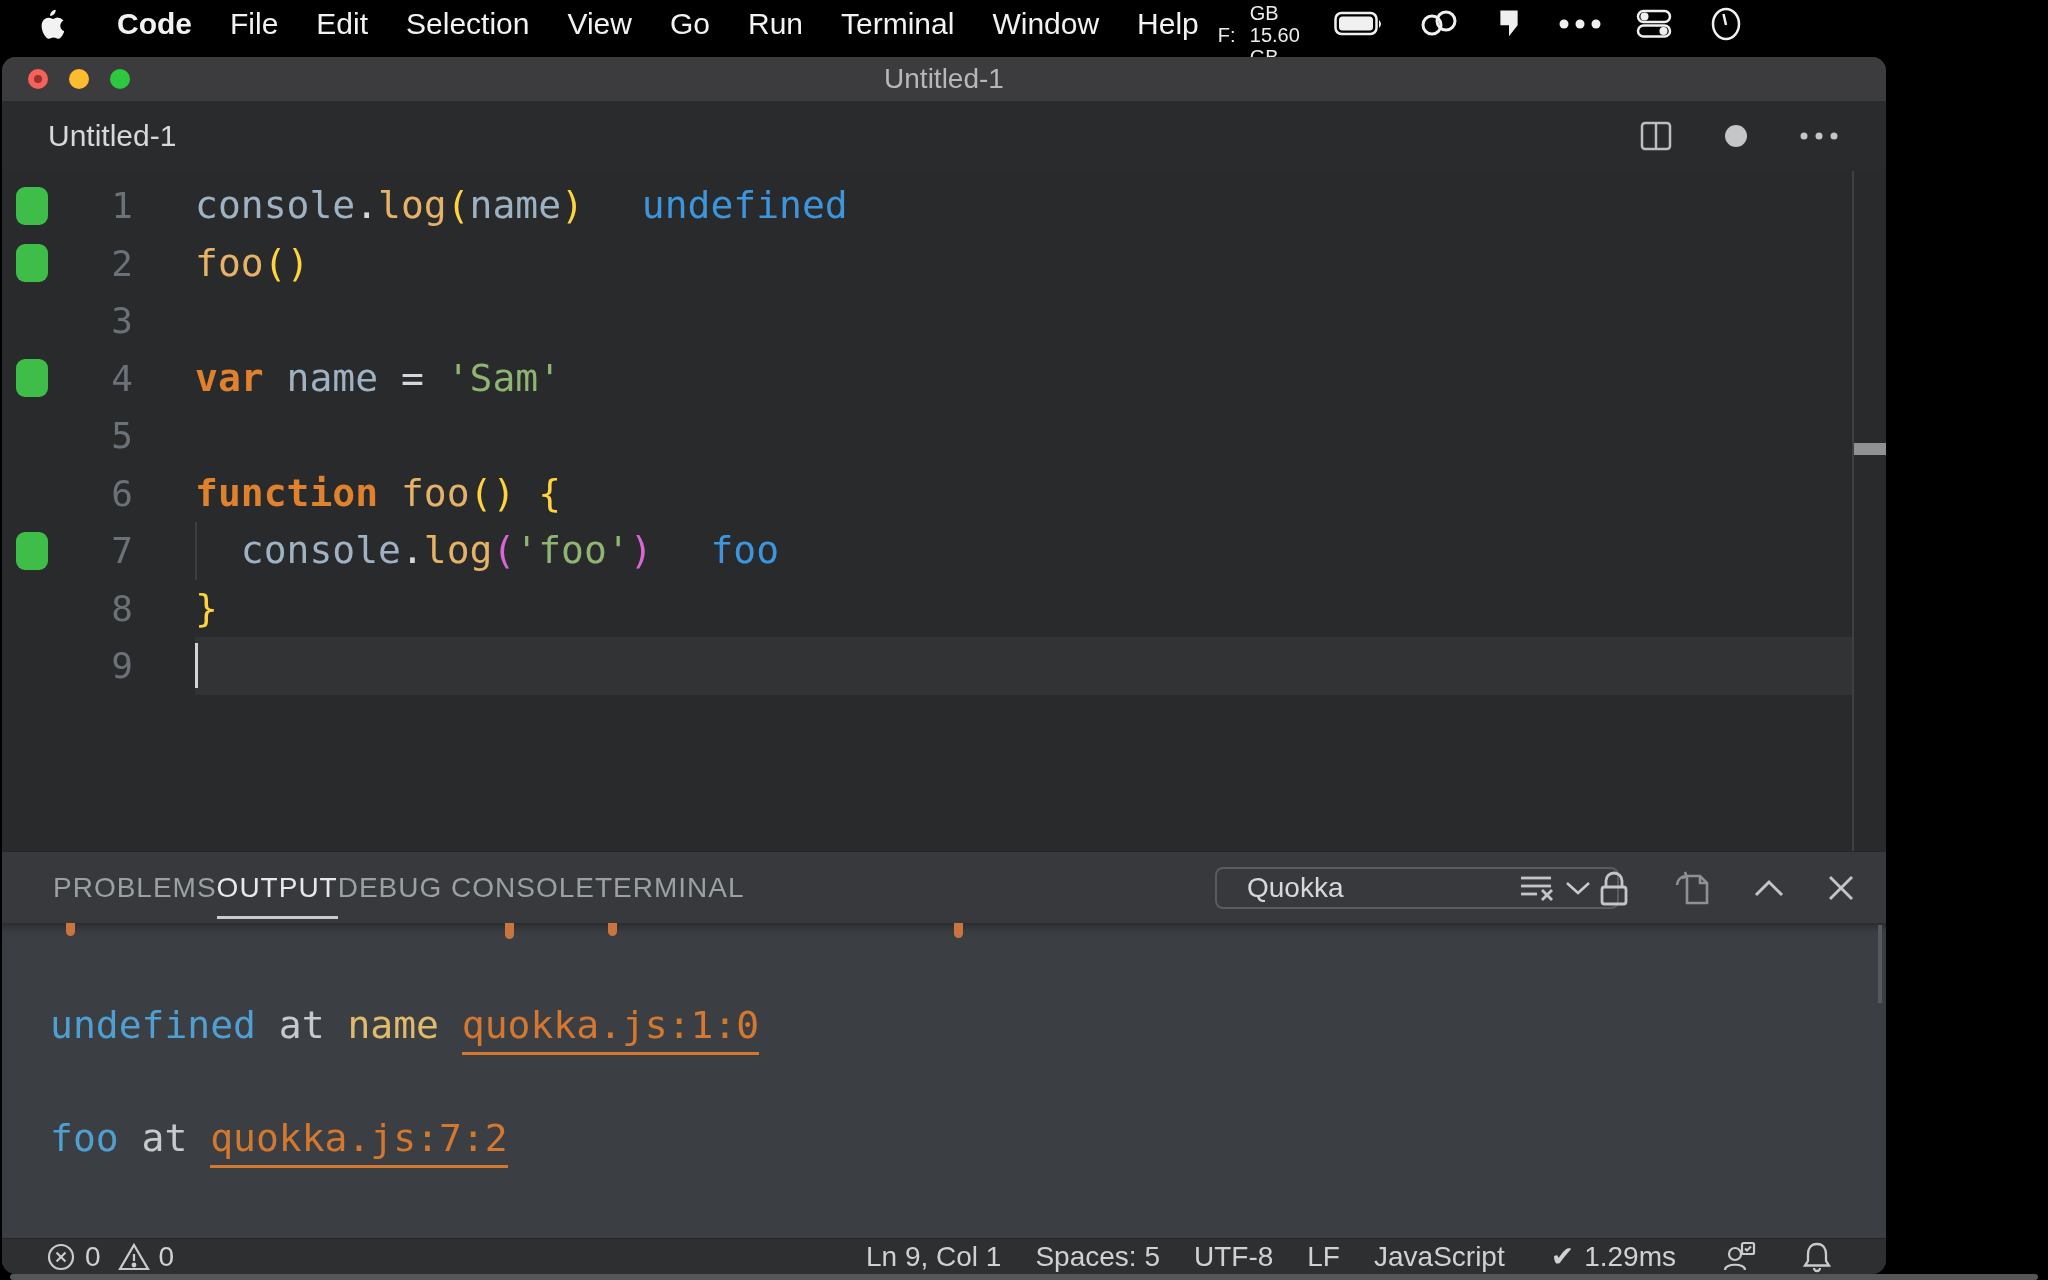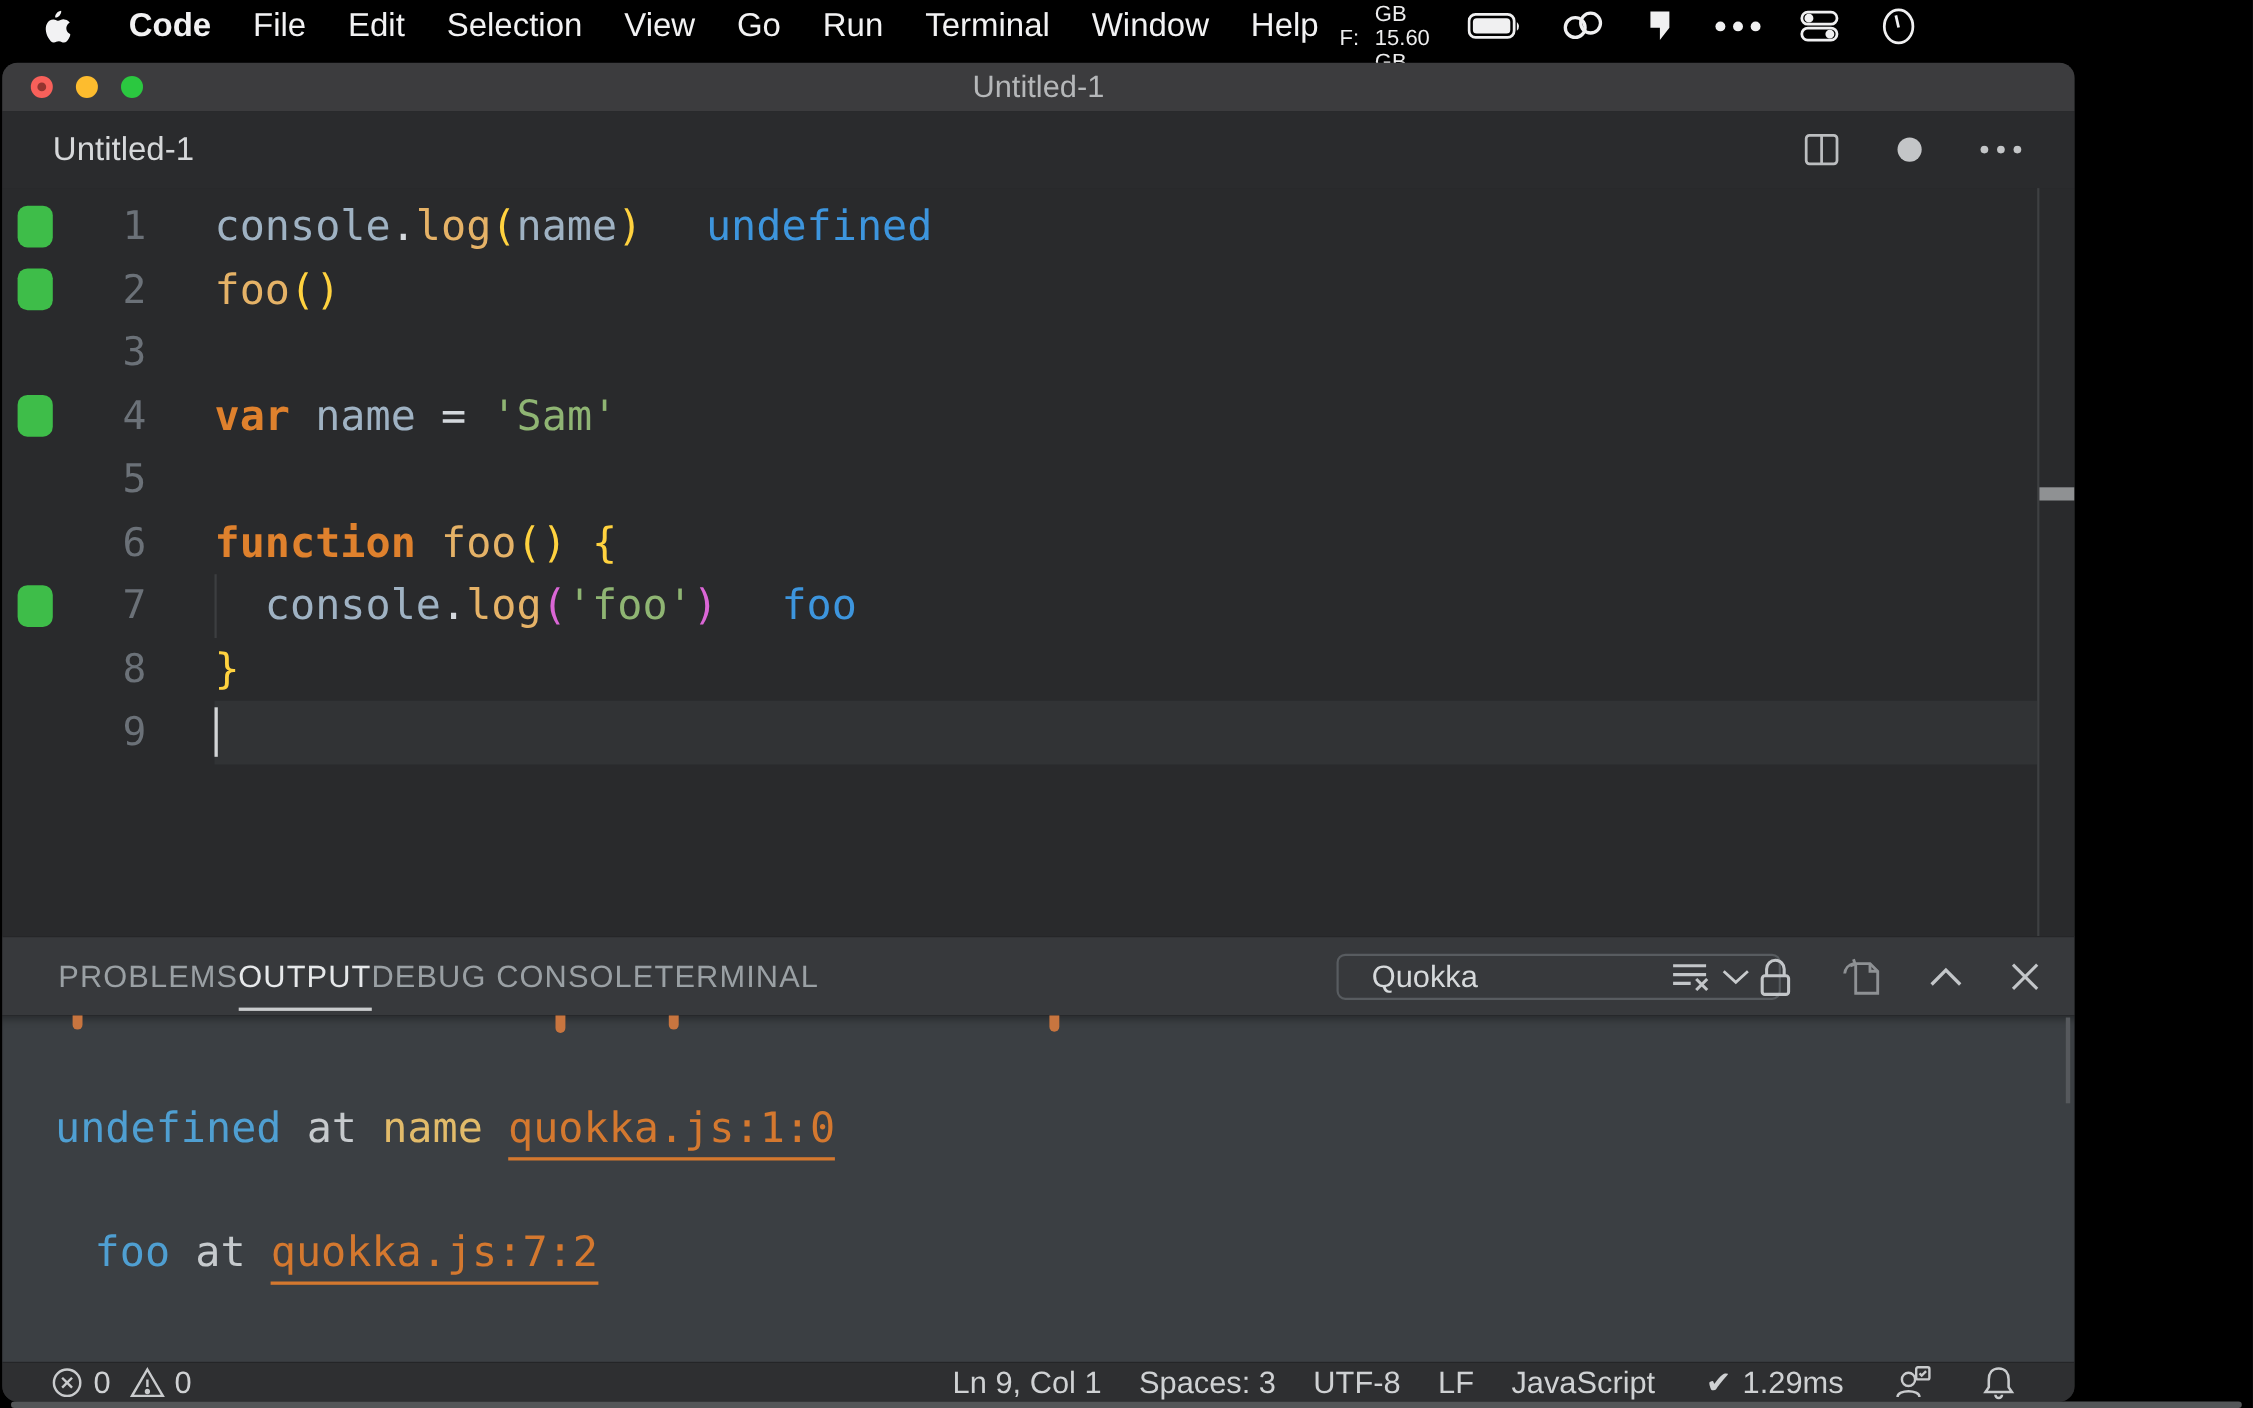--- a/index.html
+++ b/index.html
@@ -319,7 +319,7 @@
     </div>
     <div id="output-lines">
         <div class="out-line" style="top: 74px;"><span class="ob">undefined</span><span class="og"> at </span><span class="oy">name</span><span class="og"> </span><span class="ol">quokka.js:1:0</span></div>
-        <div class="out-line" style="top: 187px; margin-left: 36px;"><span class="ob">foo</span><span class="og"> at </span><span class="ol">quokka.js:7:2</span></div>
+        <div class="out-line" style="top: 187px;"><span class="ob">foo</span><span class="og"> at </span><span class="ol">quokka.js:7:2</span></div>
       </div>
     <div class="panel-scroll"></div>
   </div>

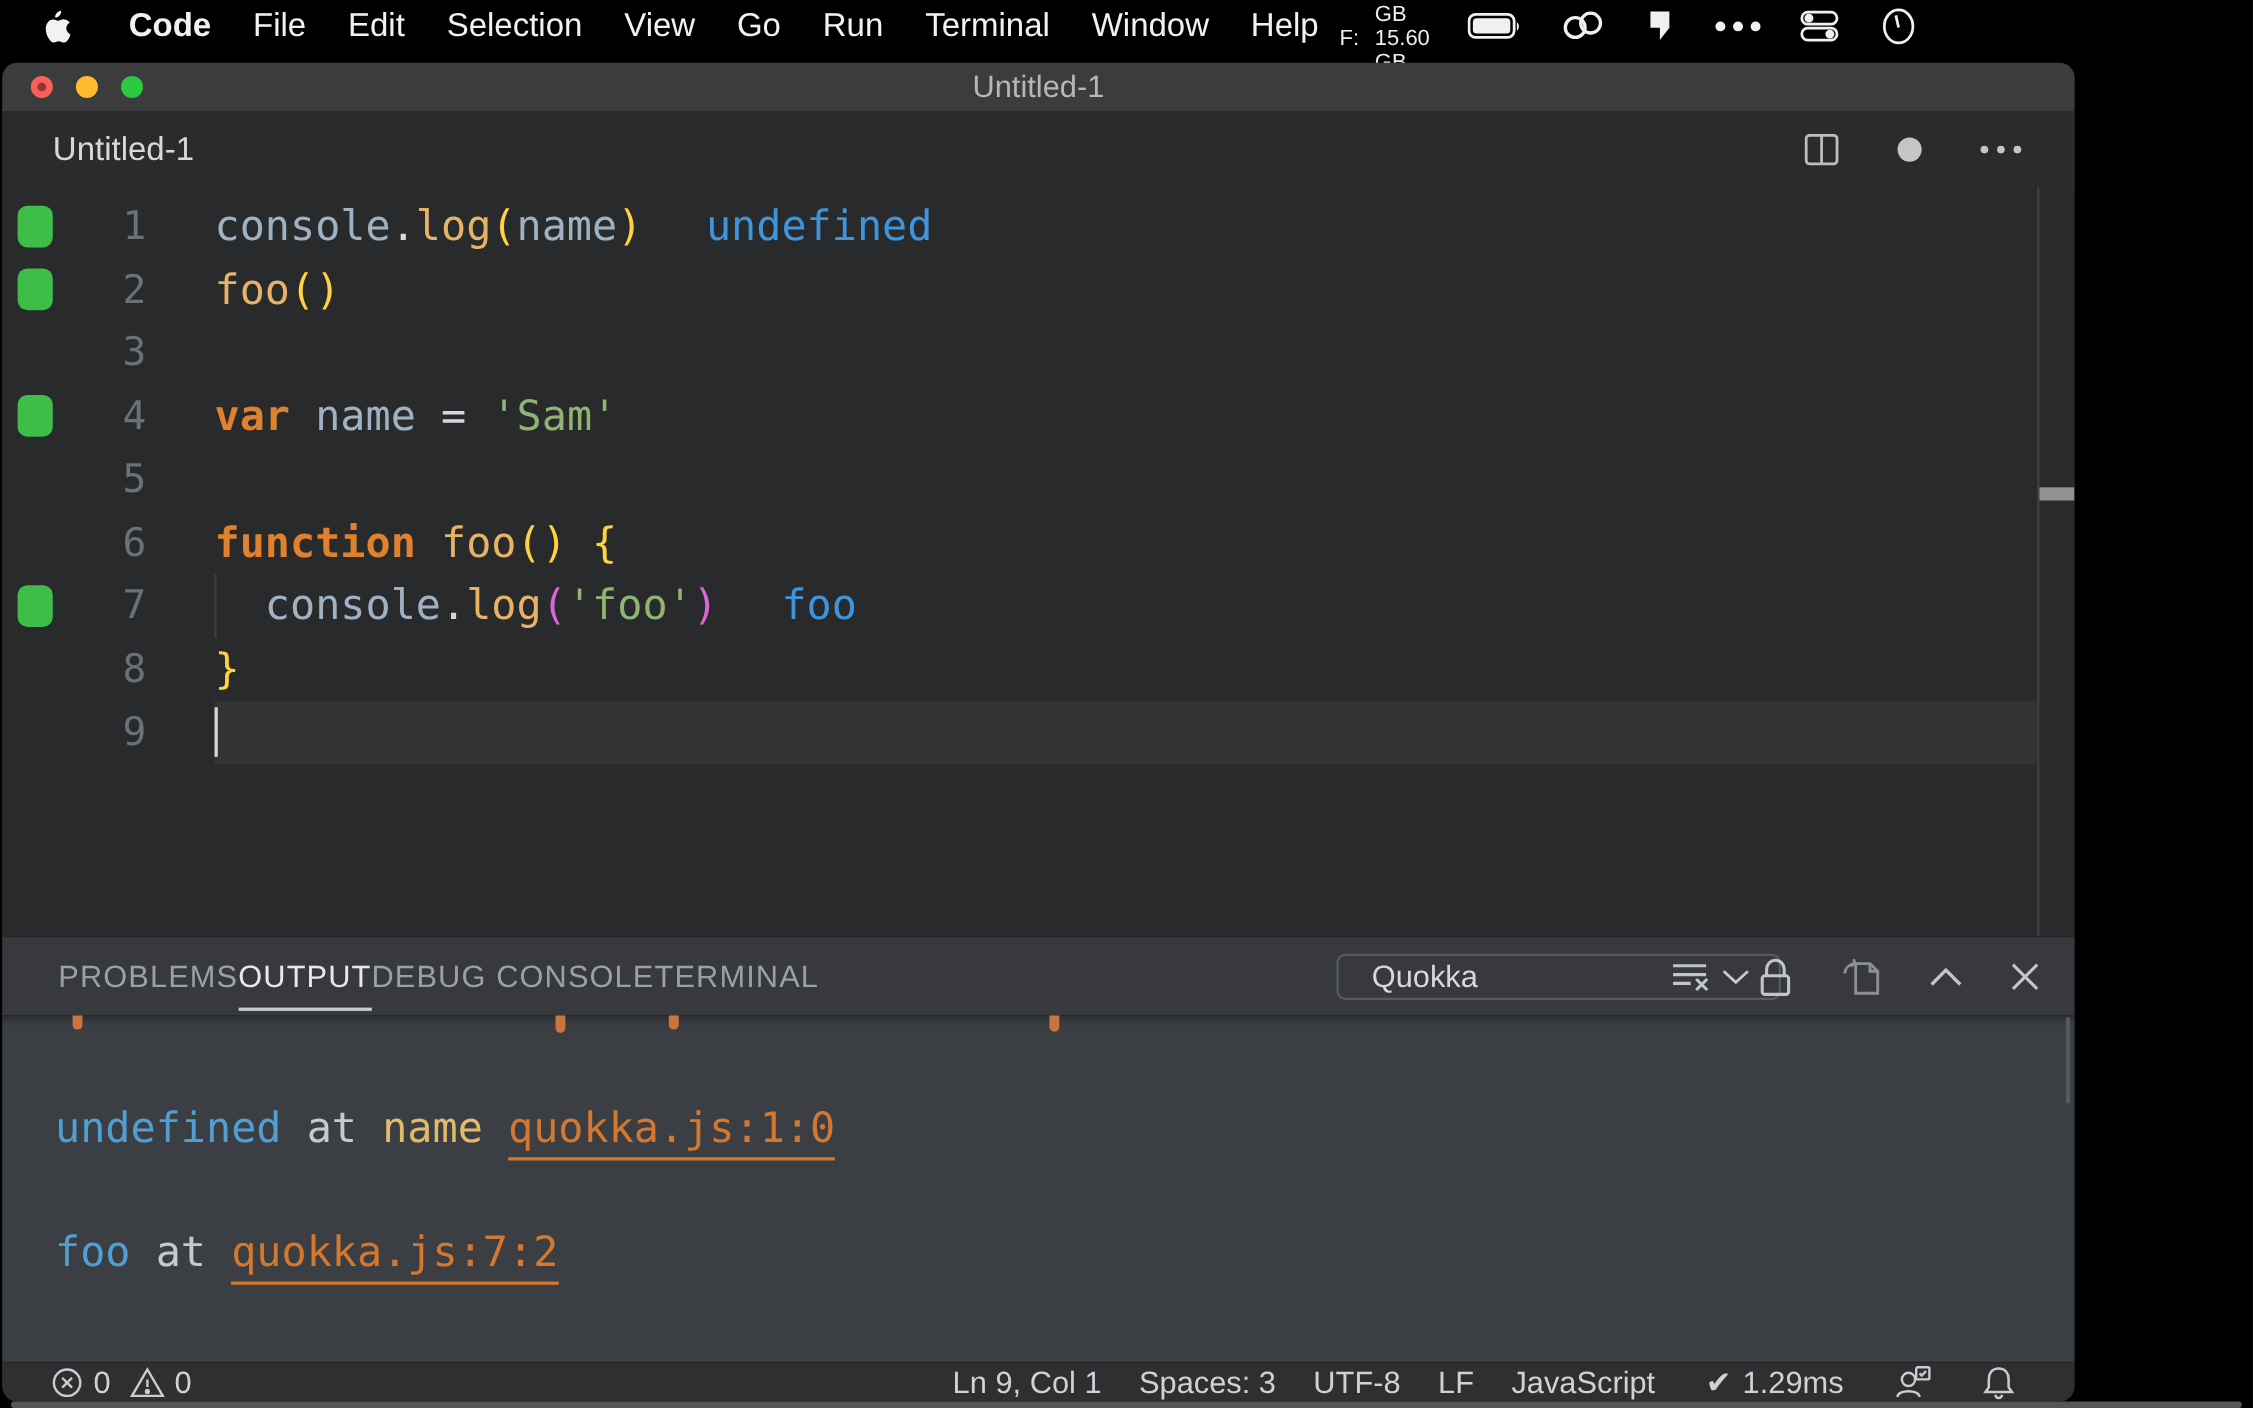--- a/index.html
+++ b/index.html
@@ -348,7 +348,7 @@
     <div class="sb-right">
       <span id="sb-items" style="display:flex;gap:34px">
           <span class="sb-item">Ln 9, Col 1</span>
-          <span class="sb-item">Spaces: 3</span>
+          <span class="sb-item">Spaces: 5</span>
           <span class="sb-item">UTF-8</span>
           <span class="sb-item">LF</span>
           <span class="sb-item">JavaScript</span>

